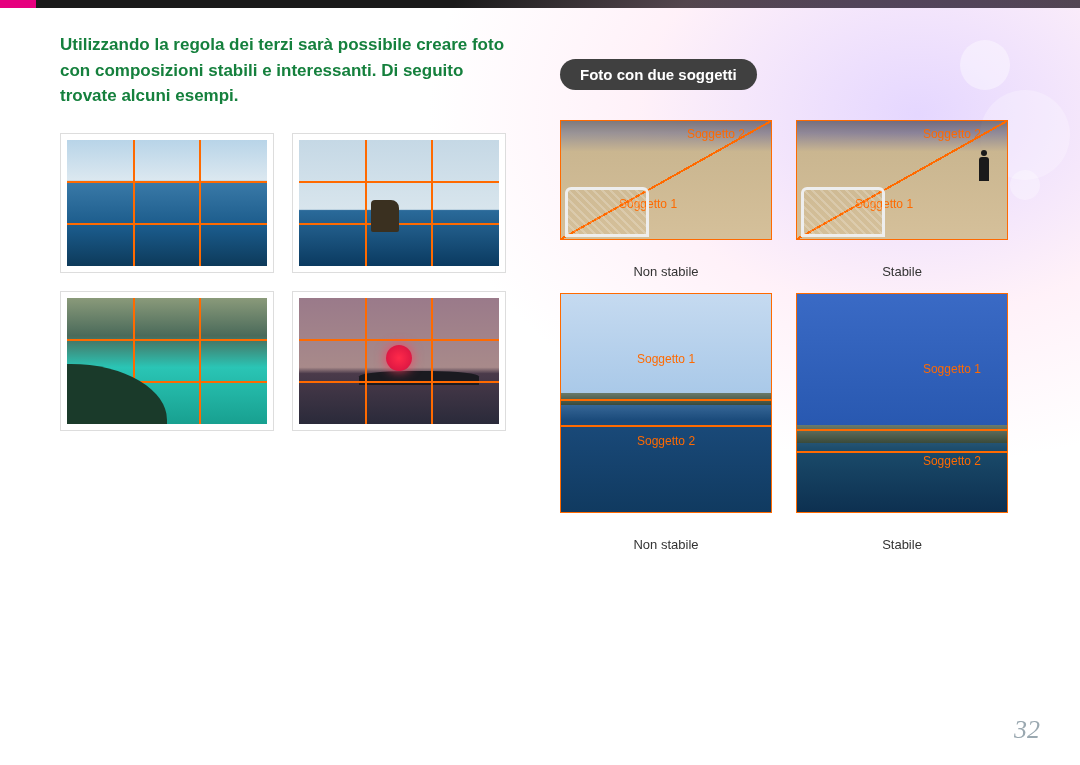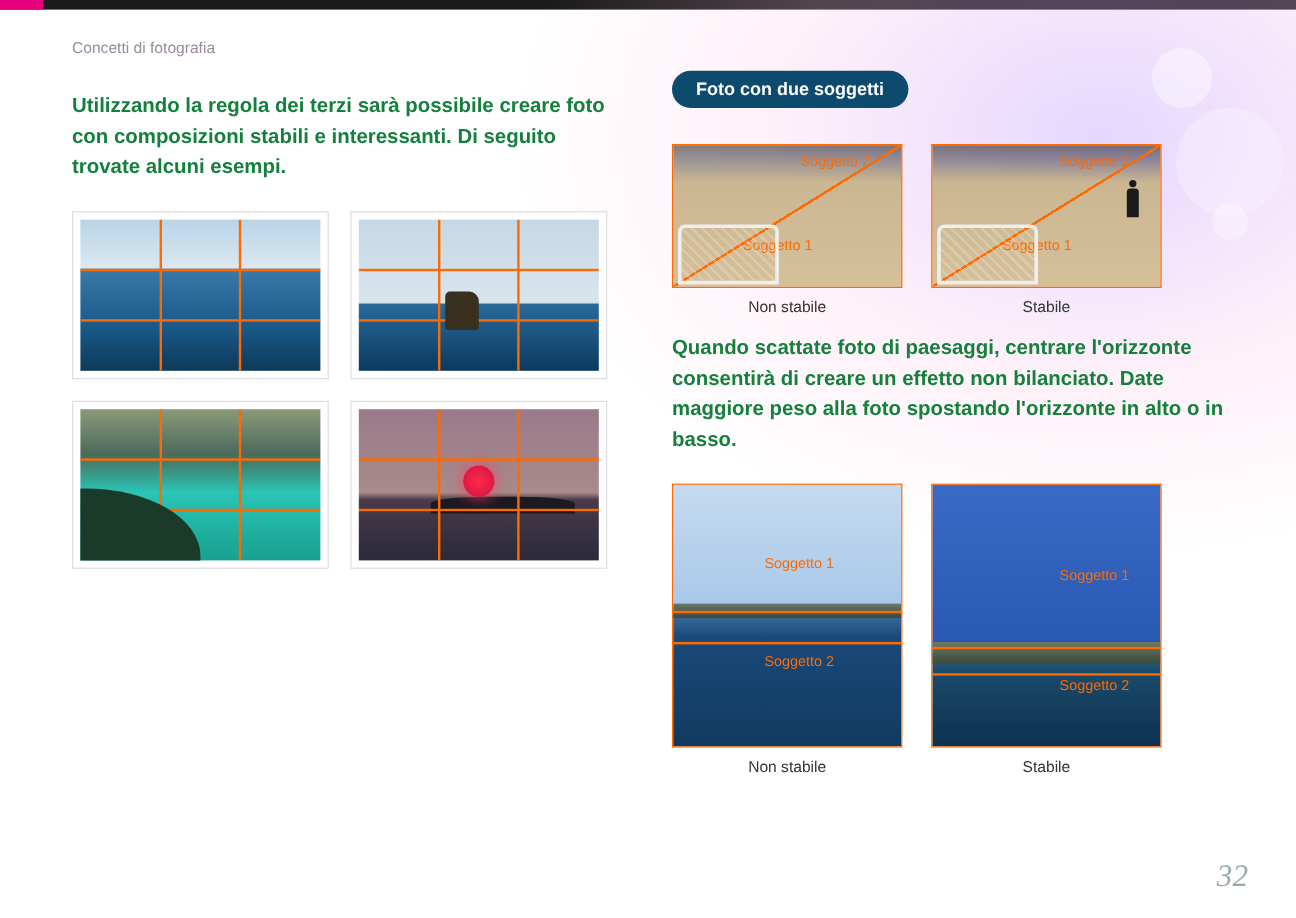--- a/index.html
+++ b/index.html
@@ -198,7 +198,6 @@
 <div class="page">
 
   <div class="col">
-    <div class="breadcrumb">Concetti di fotografia</div>
     <p class="para">Utilizzando la regola dei terzi sarà possibile creare foto con composizioni stabili e interessanti. Di seguito trovate alcuni esempi.</p>
 
     <div class="thumb-grid">

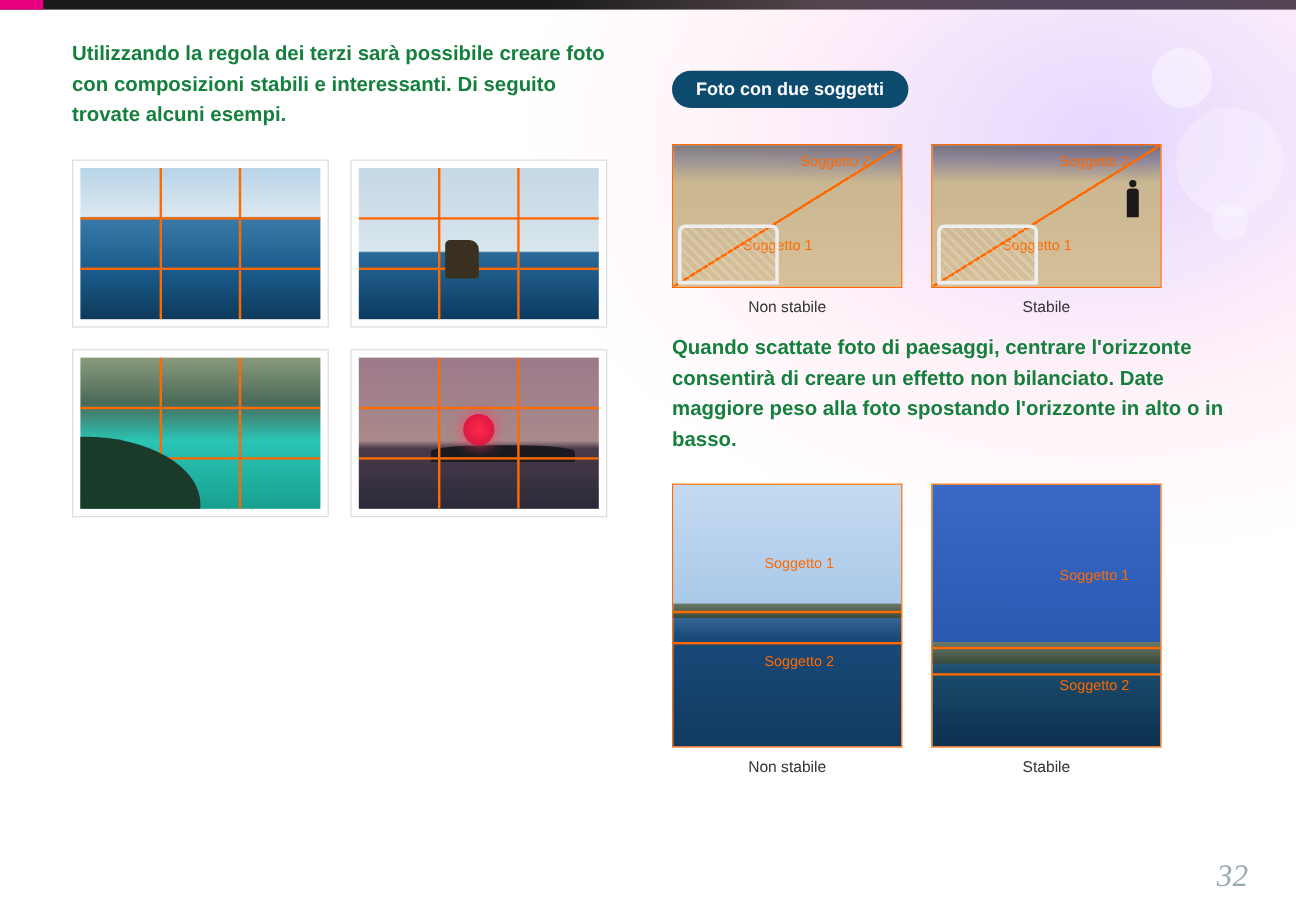--- a/index.html
+++ b/index.html
@@ -102,7 +102,7 @@
 
   .pill {
     display: inline-block;
-    background: #0c4a6e;
+    background: #404040;
     color: #fff;
     font-weight: 600;
     font-size: 15px;

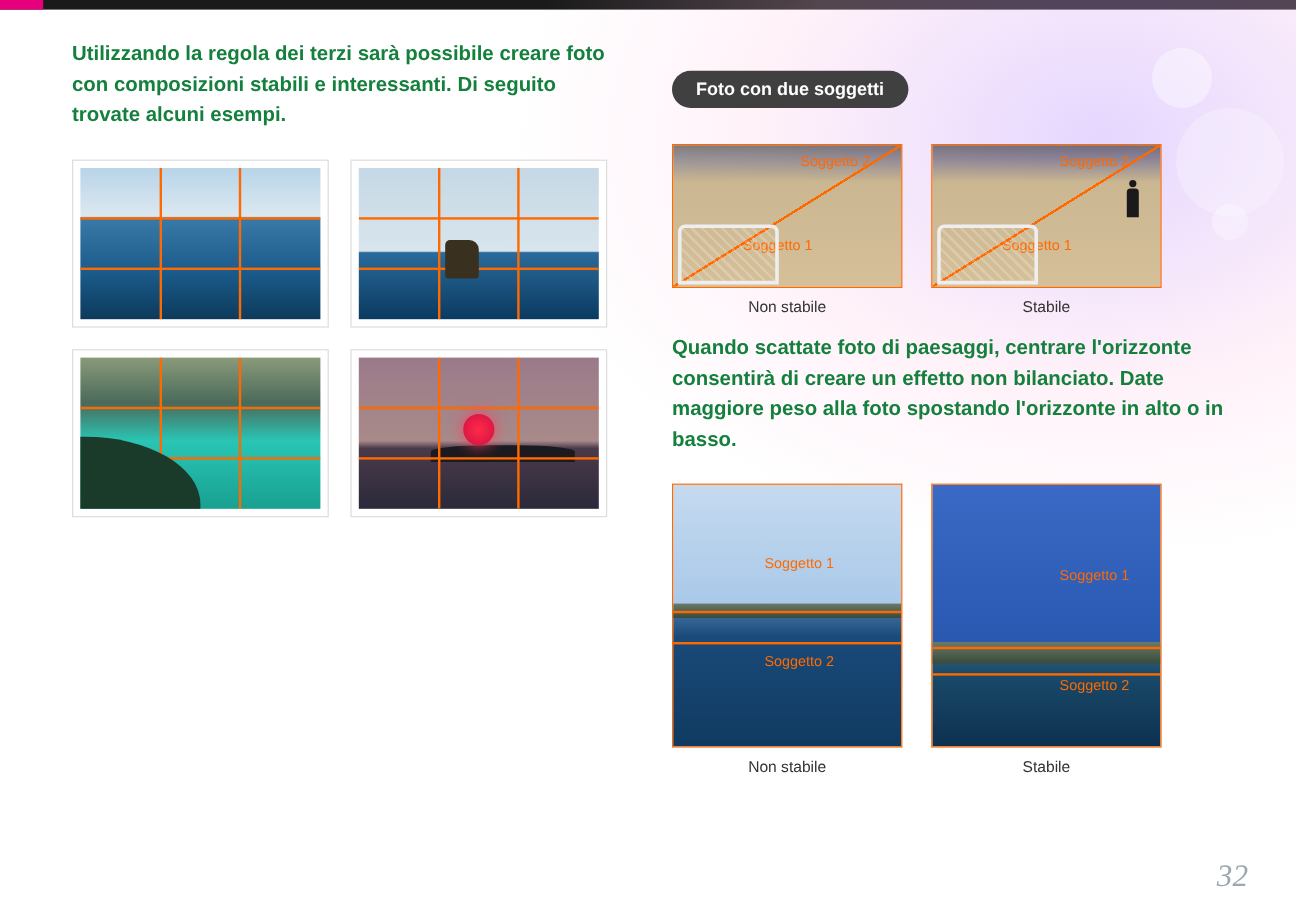--- a/index.html
+++ b/index.html
@@ -117,7 +117,7 @@
     margin: 14px 0 8px 0;
   }
   .pair-item {
-    width: 192px;
+    width: 212px;
   }
   .pair-frame {
     border: 1px solid #ff6a00;

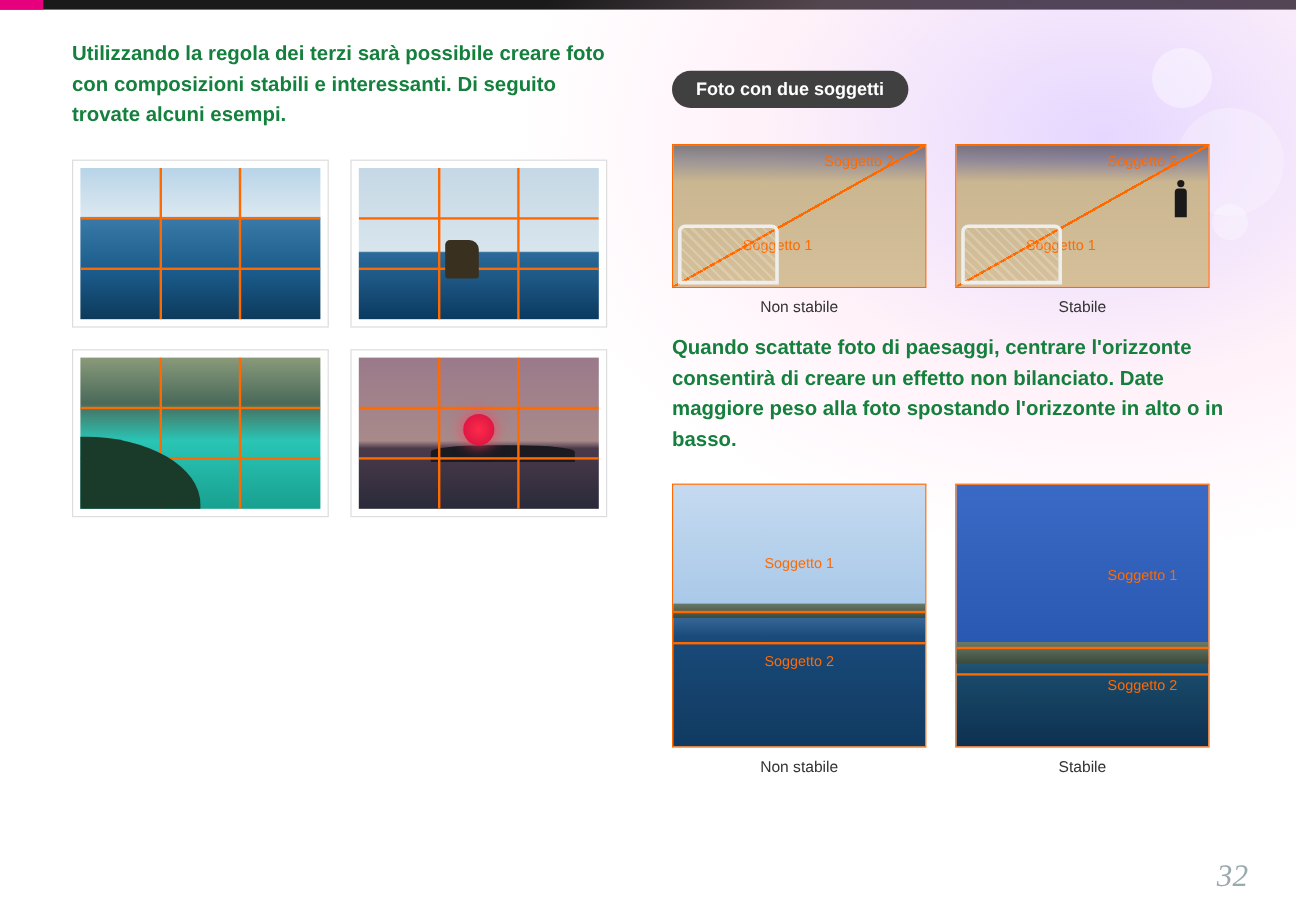--- a/index.html
+++ b/index.html
@@ -157,7 +157,7 @@
     text-align: center;
     color: #333;
     font-size: 13px;
-    margin-top: 8px;
+    margin-top: 24px;
   }
 
   .sea-tall {

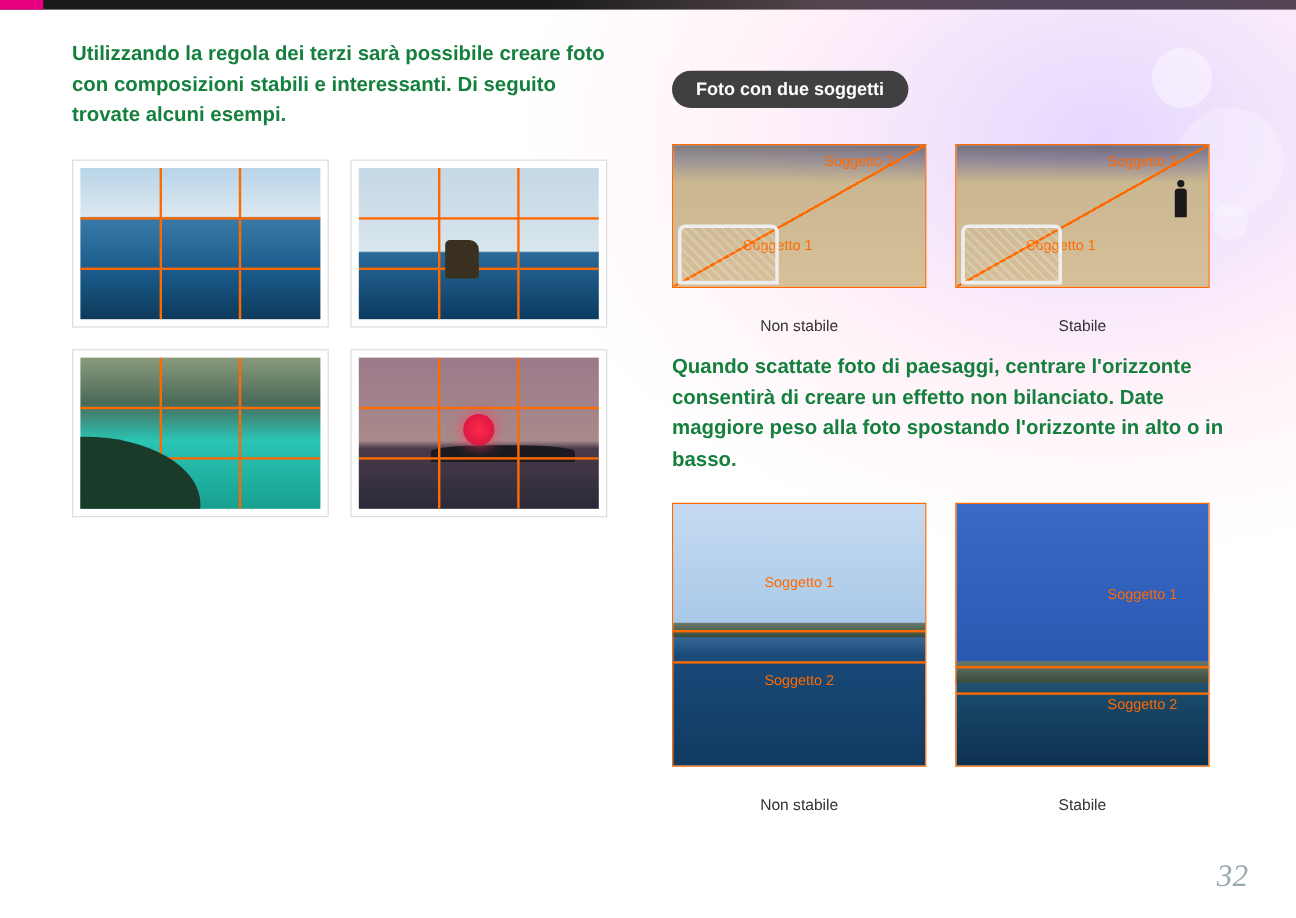--- a/index.html
+++ b/index.html
@@ -260,7 +260,6 @@
       </div>
     </div>
 
-    <p class="para" style="margin-top:14px;">Quando scattate foto di paesaggi, centrare l'orizzonte consentirà di creare un effetto non bilanciato. Date maggiore peso alla foto spostando l'orizzonte in alto o in basso.</p>
 
     <div class="pair-row">
       <div class="pair-item">

